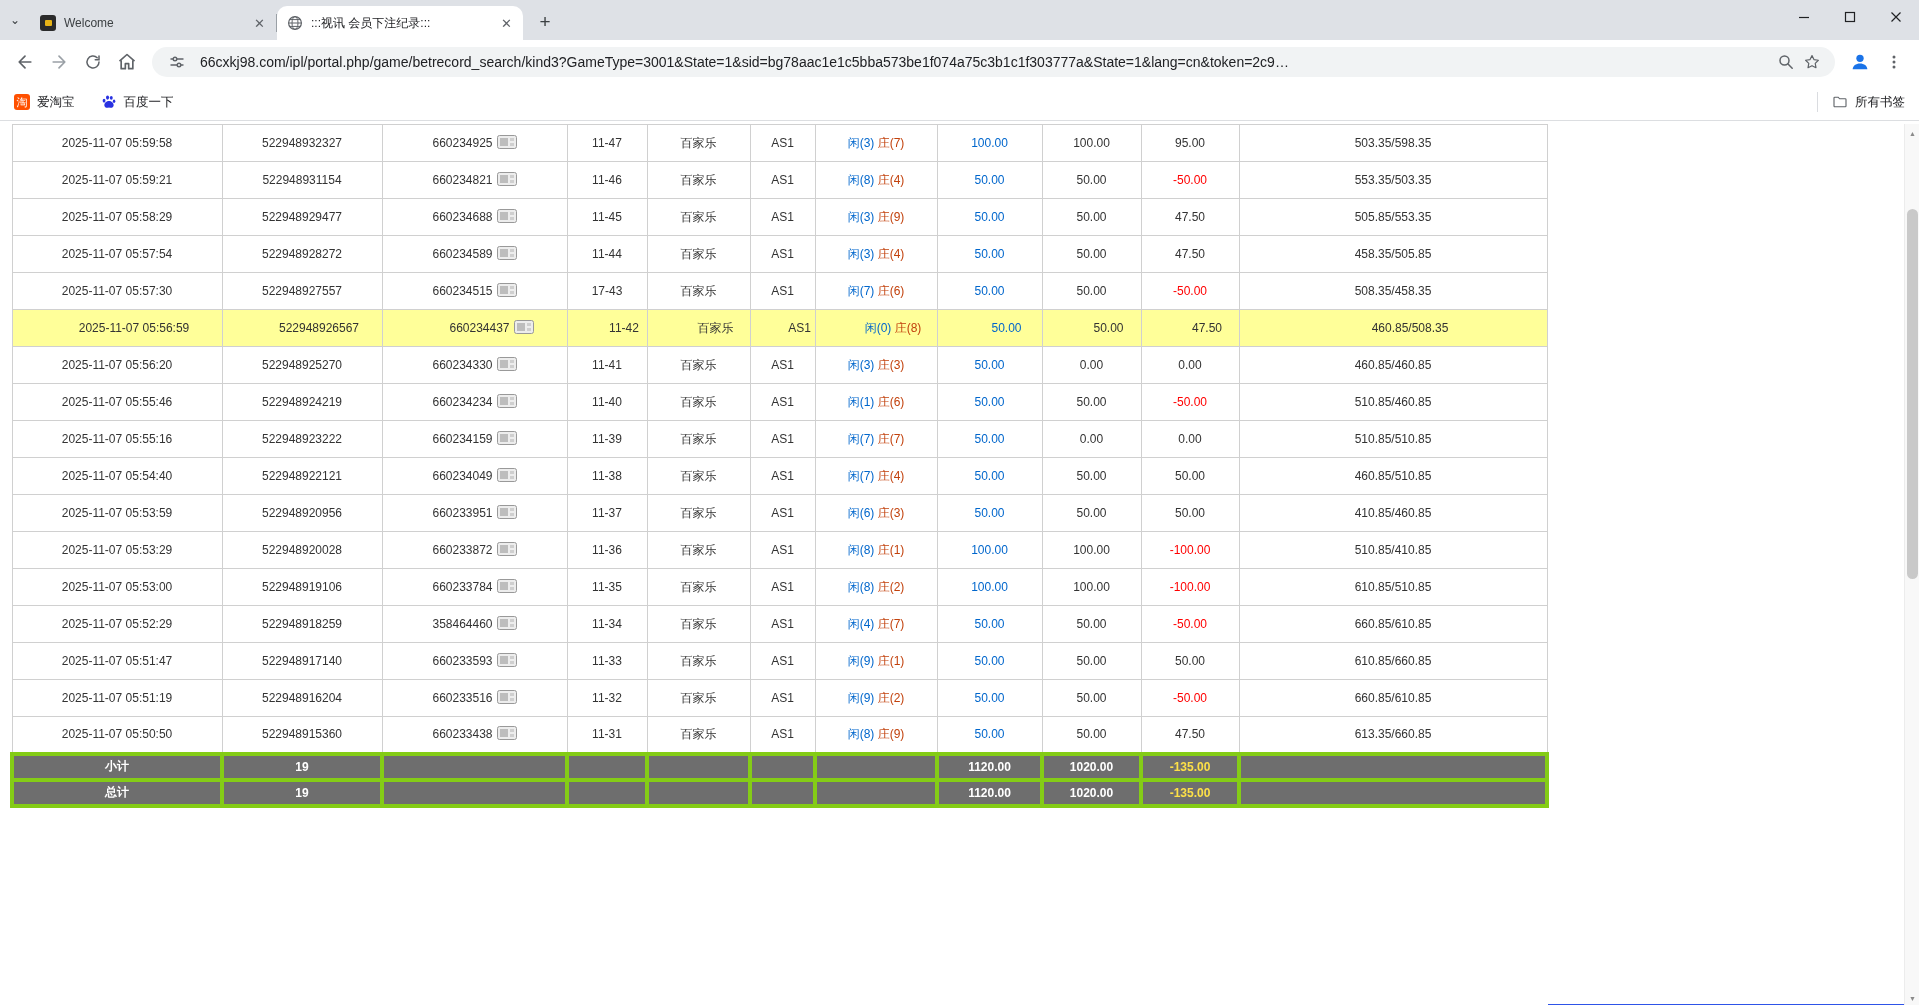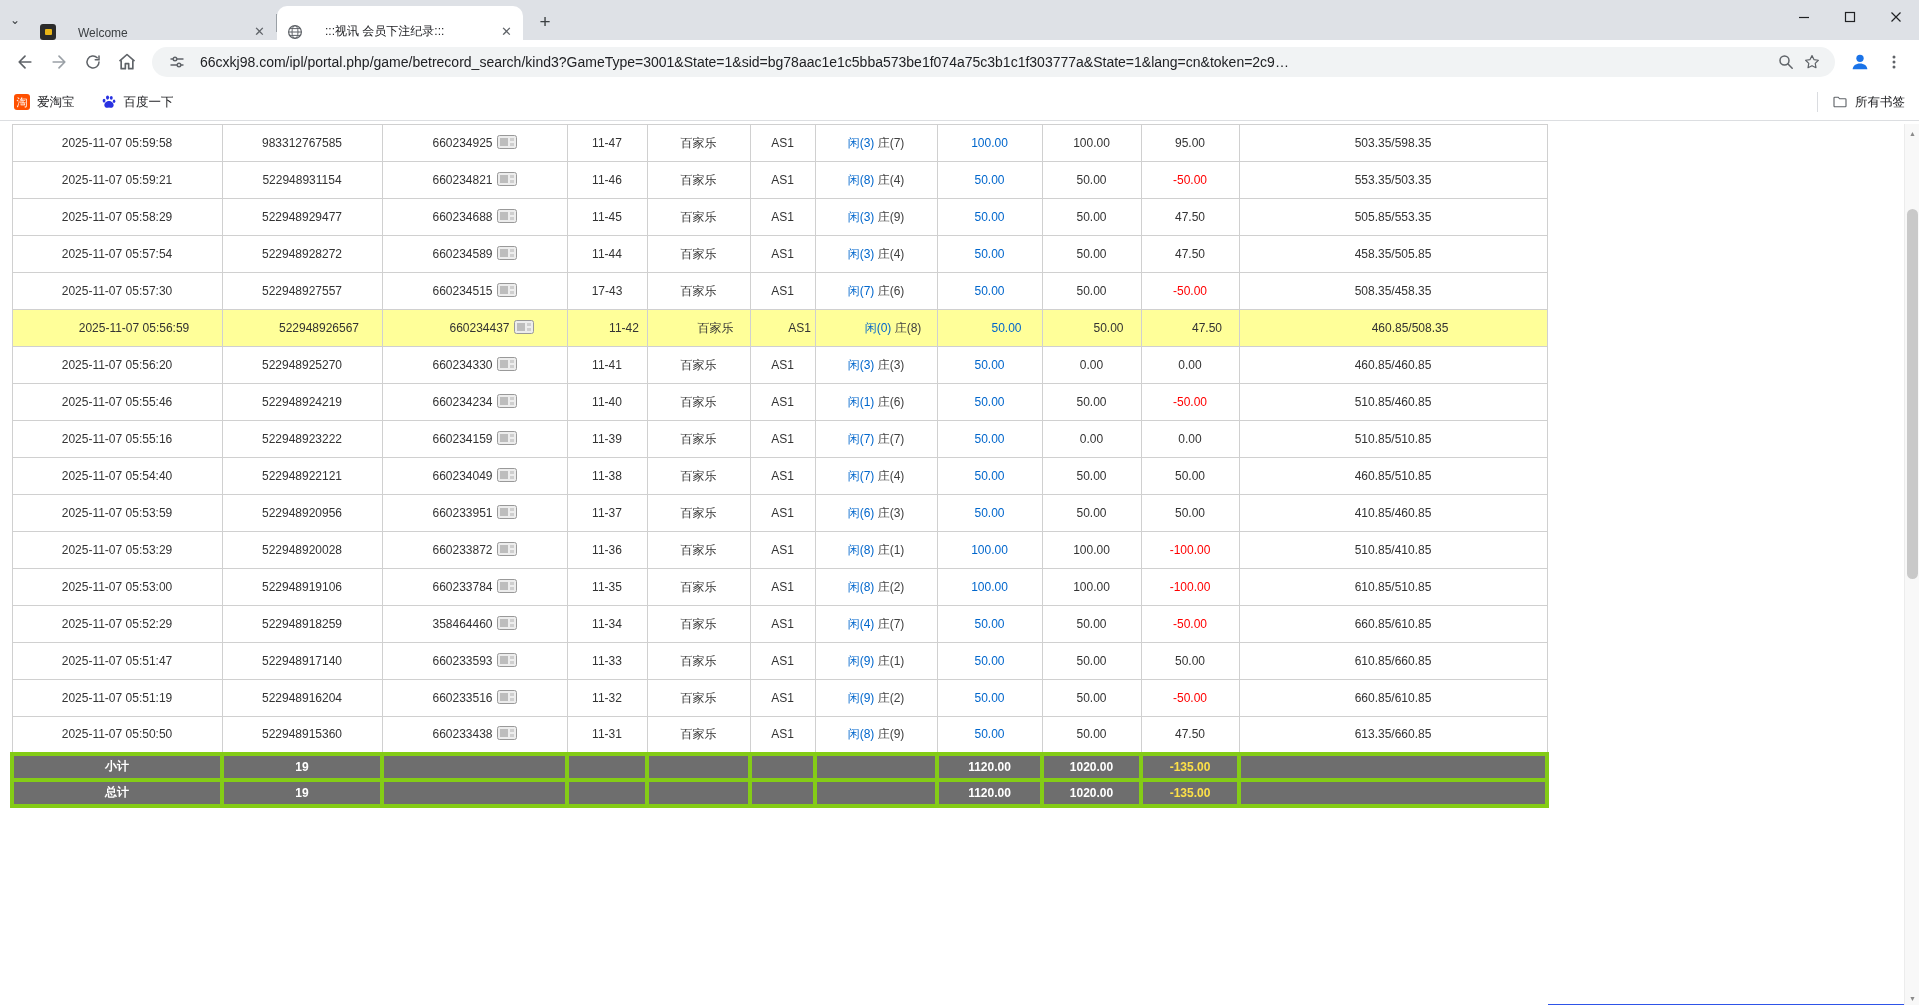--- a/index.html
+++ b/index.html
@@ -9,7 +9,7 @@
   
   .tabstrip { position:relative; height:40px; background:#dee1e6; display:flex; align-items:flex-end; }
   .tab-search-btn { width:30px; height:40px; display:flex; align-items:center; justify-content:center; color:#3c4043; font-size:12px; }
-  .tab { width:246px; height:34px; display:flex; align-items:flex-end; padding:0 8px 0 10px; font-size:12px; color:#3c4043; border-radius:10px 10px 0 0; position:relative;gap:14px; }
+  .tab { width:246px; height:34px; display:flex; align-items:center; padding:0 8px 0 10px; font-size:12px; color:#3c4043; border-radius:10px 10px 0 0; position:relative; }
   .tab.active { background:#fff; color:#202124; }
   .tab .title { flex:1; white-space:nowrap; overflow:hidden; text-overflow:ellipsis; margin-right:6px; }
   .favicon { width:16px; height:16px; margin-right:8px; flex:0 0 16px; display:flex; align-items:center; justify-content:center; }

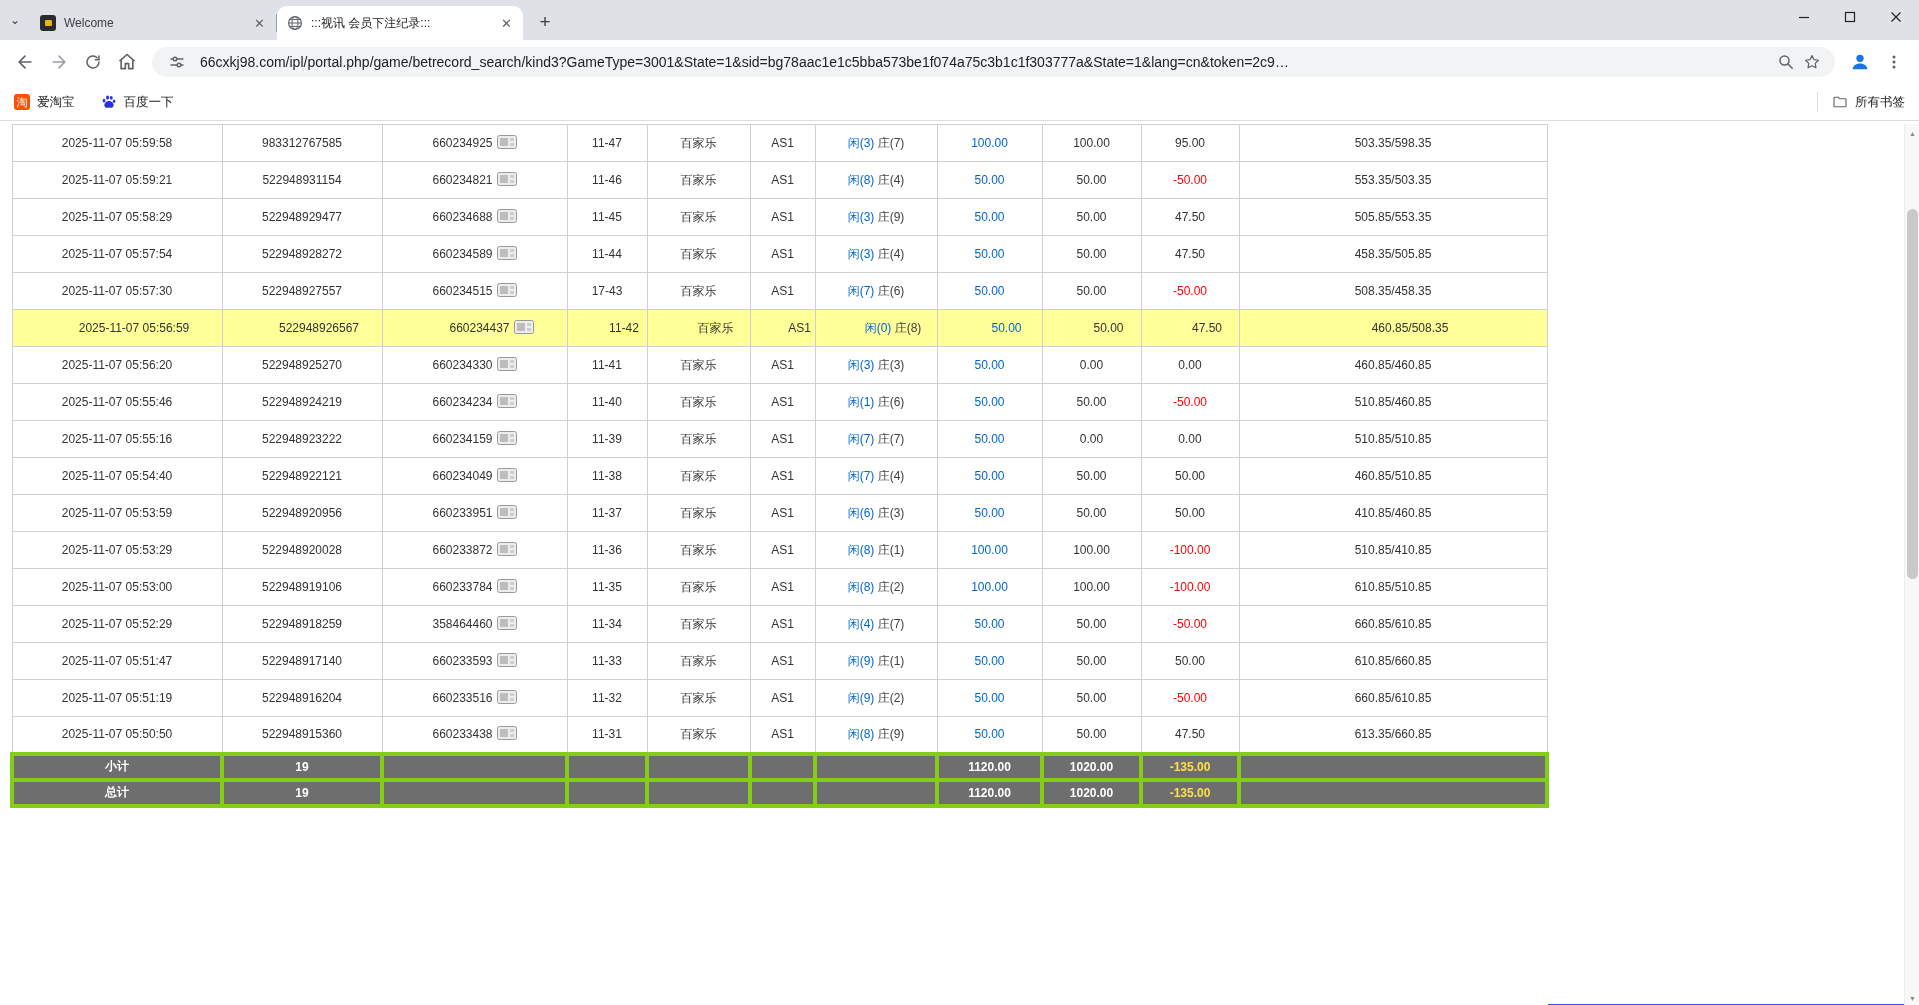--- a/index.html
+++ b/index.html
@@ -209,7 +209,7 @@
       <tbody>
           <tr>
             <td>2025-11-07 05:59:58</td>
-            <td>983312767585</td>
+            <td>522948932327</td>
             <td><span>660234925</span><span class="vid"><svg width="20" height="14" viewBox="0 0 20 14">
                   <rect x="0.5" y="0.5" width="19" height="13" rx="2" fill="#ededed" stroke="#999"></rect>
                   <rect x="3" y="3" width="8" height="8" fill="#bdbdbd"></rect>

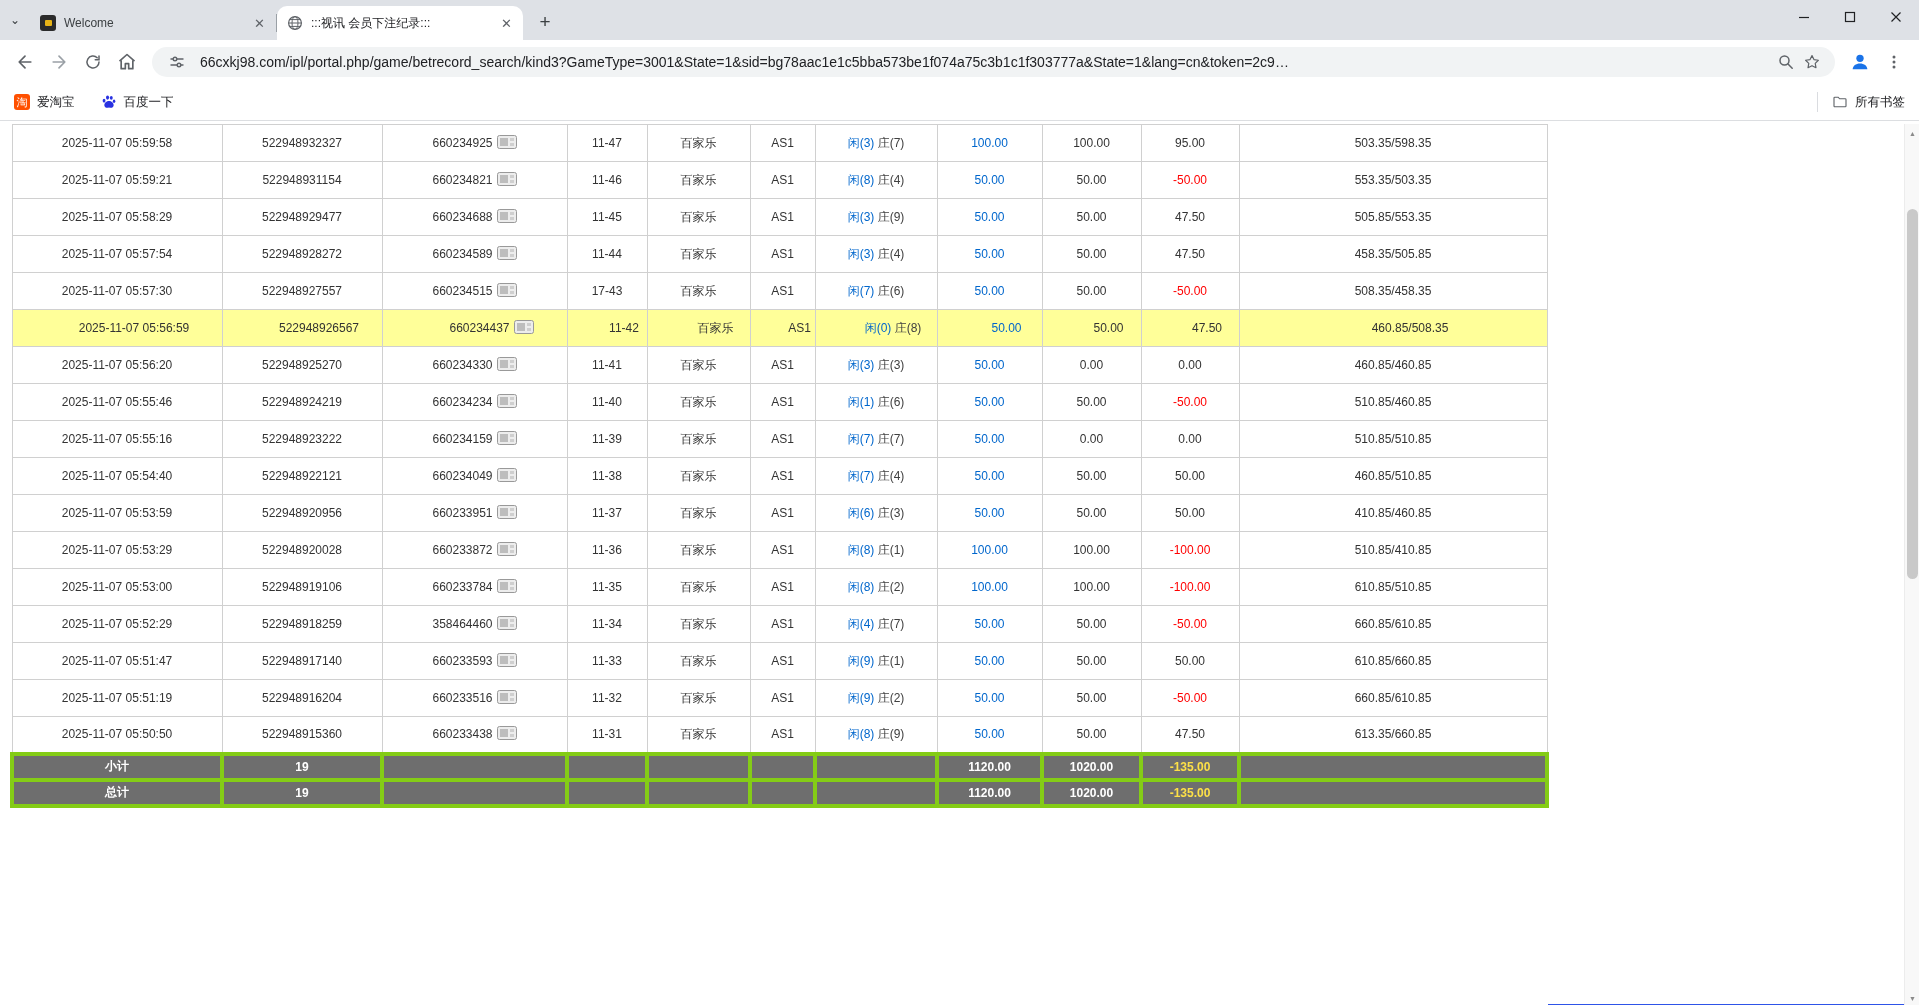--- a/index.html
+++ b/index.html
@@ -43,7 +43,7 @@
   table.bets td { border:1px solid #d0d0d0; height:37px; text-align:center; vertical-align:middle; padding:0 2px; overflow:hidden; white-space:nowrap; }
   tr.hl td { background:#ffff99;padding-left:36px; }
   .c-blue { color:#0066cc; }
-  .c-red { color:#404040; }
+  .c-red { color:#c2410c; }
   .c-neg { color:#ff0000; }
   .vid { display:inline-block; vertical-align:middle; margin-left:4px; }
   tr.sum td { background:#6e6e6e; color:#fff; font-weight:bold; border:4px solid #84cc16; height:26px; }

